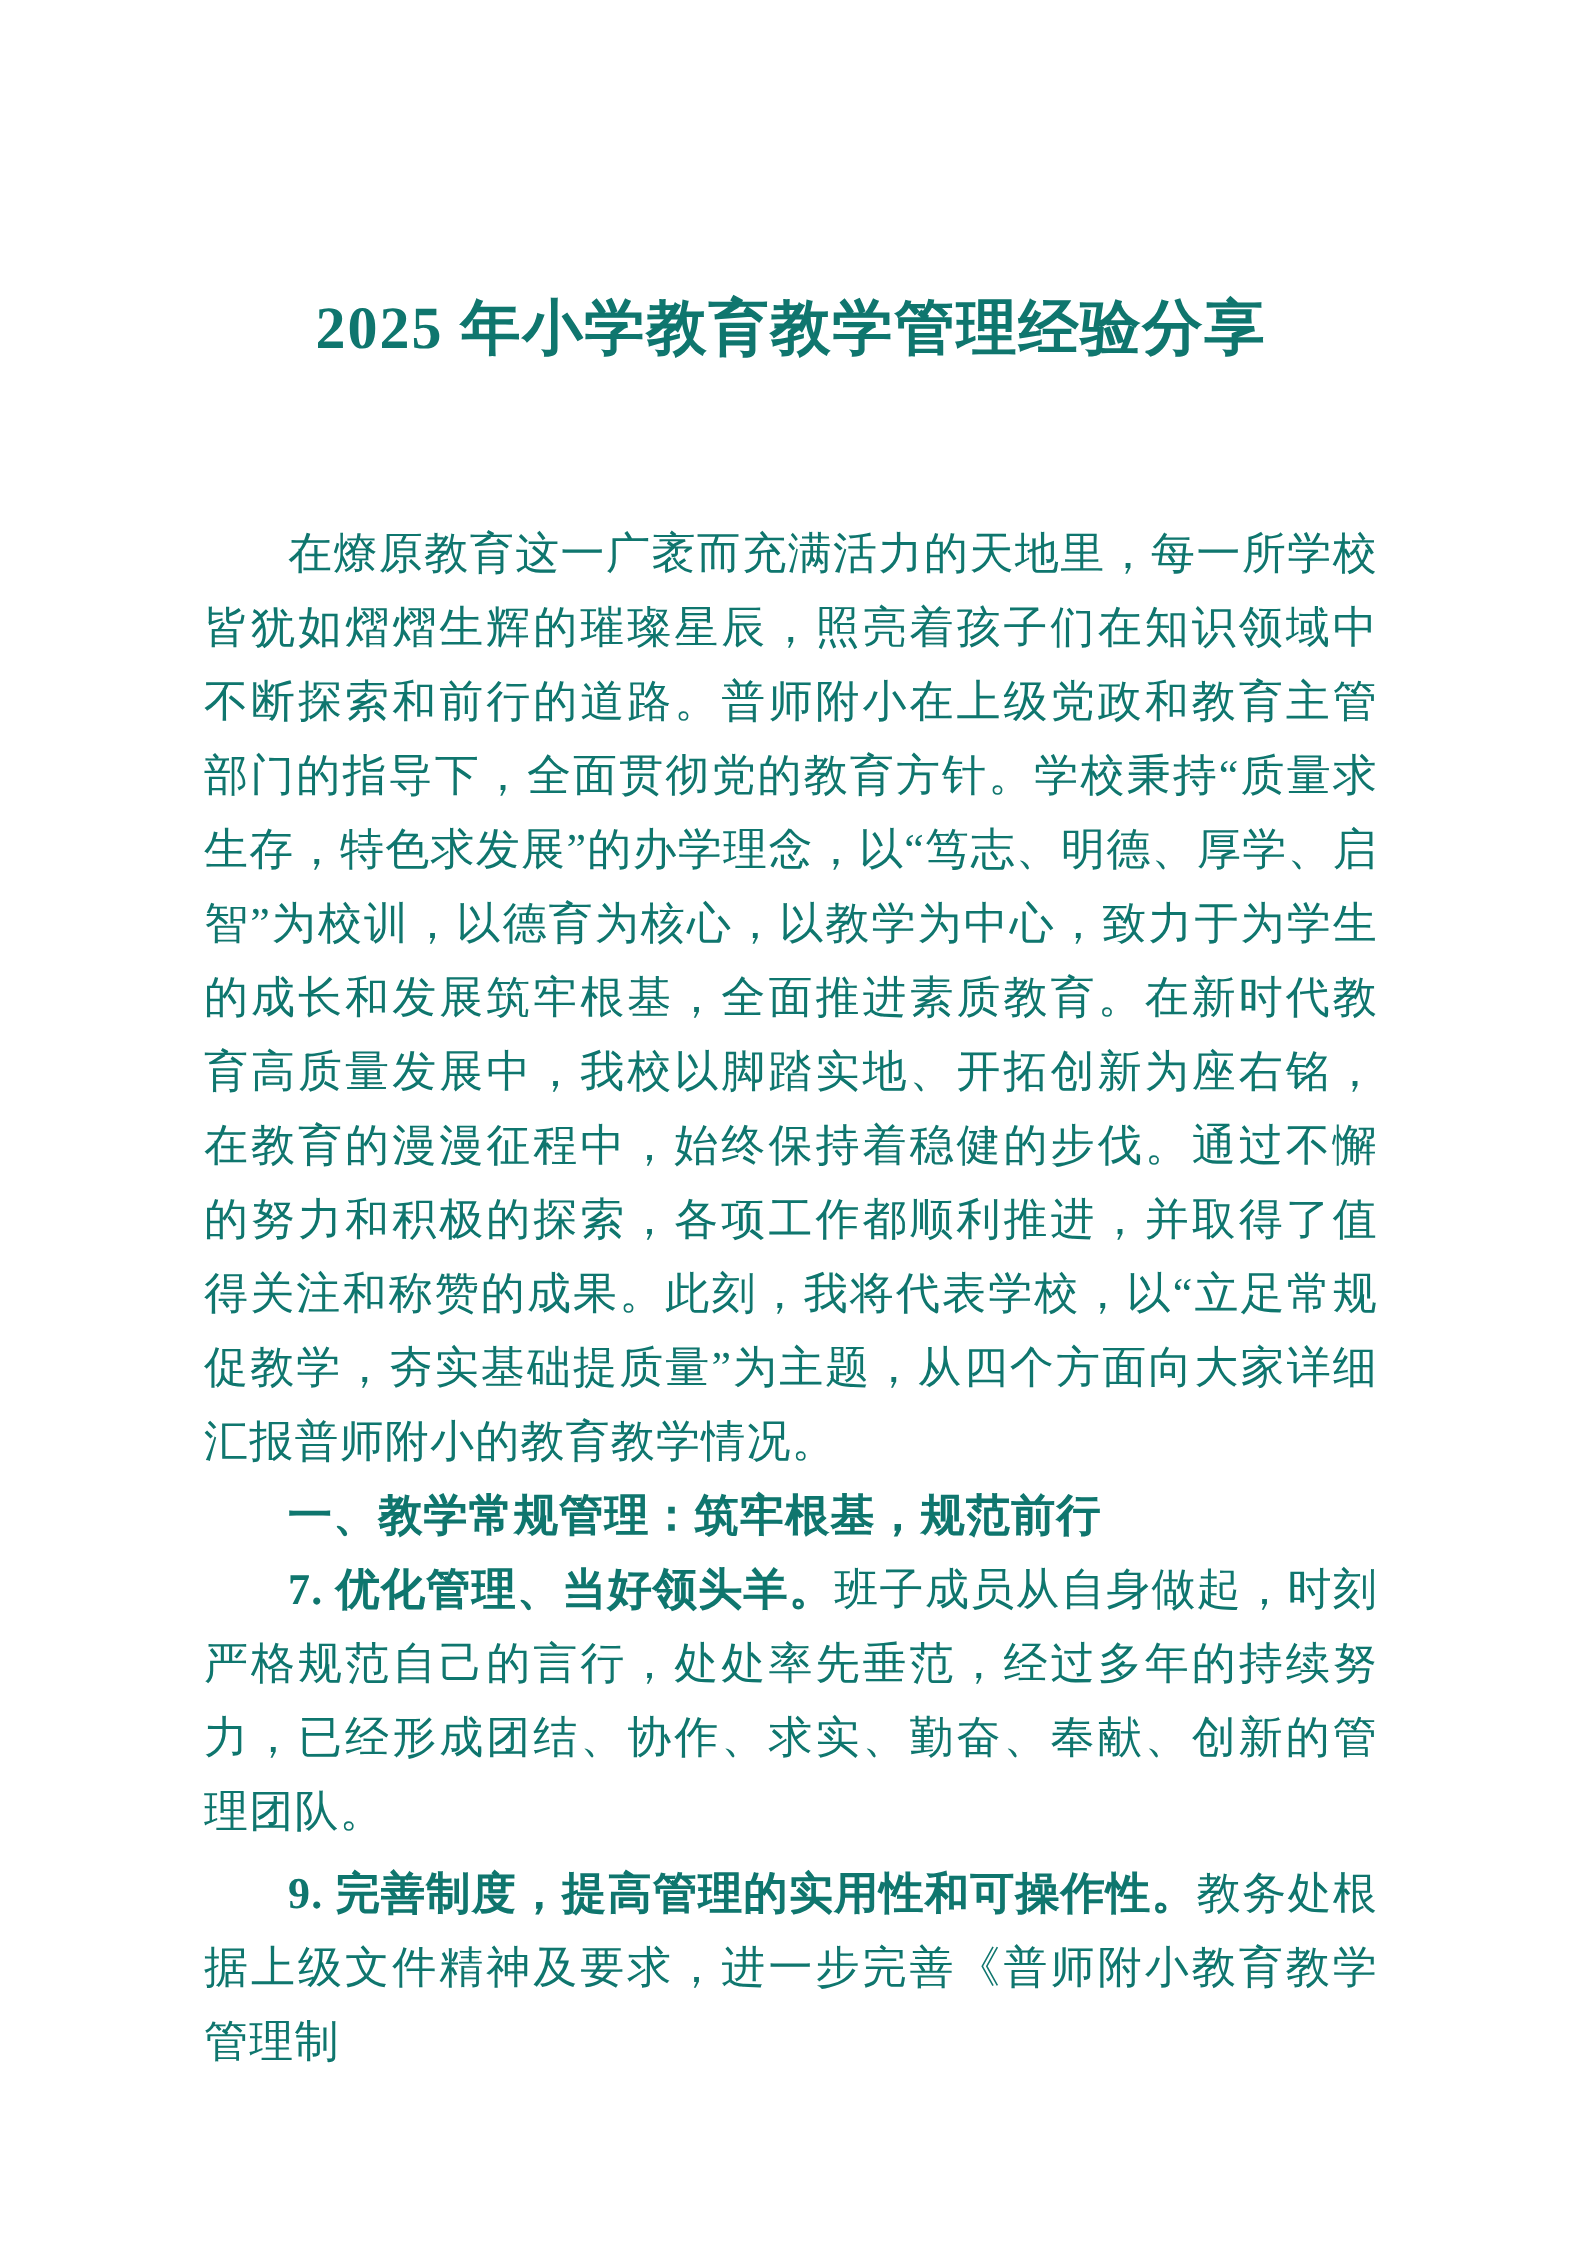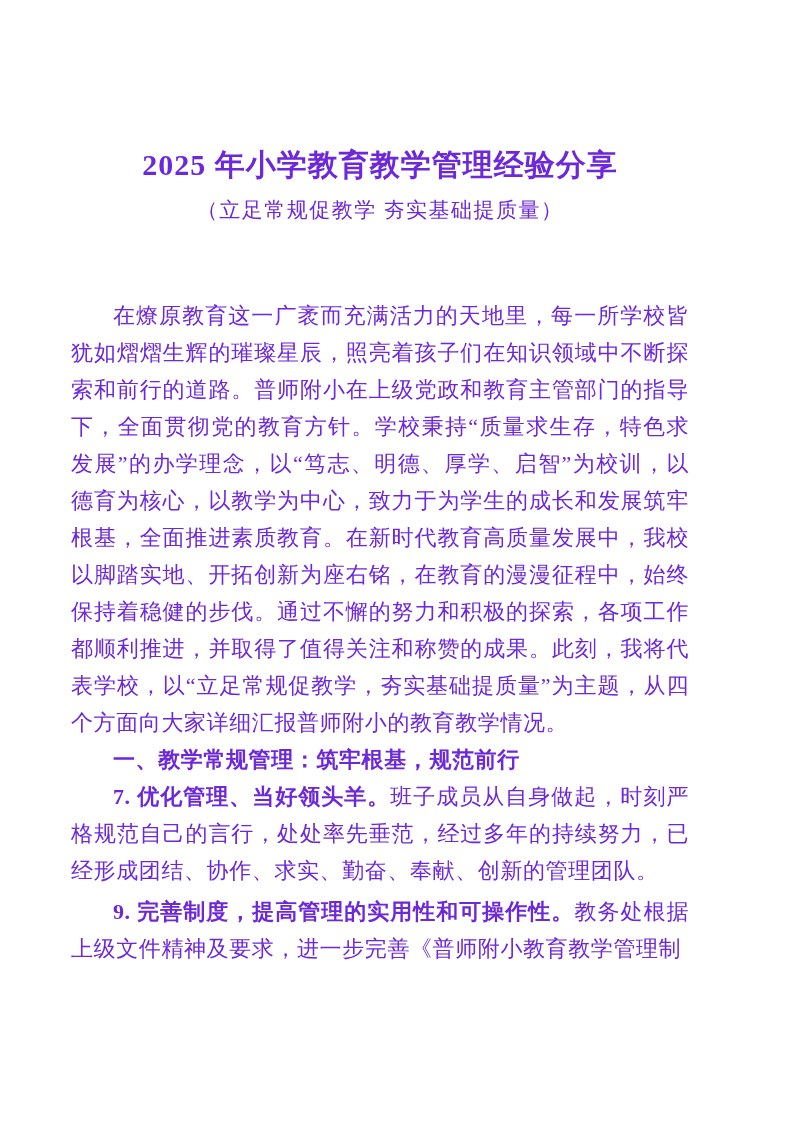--- a/index.html
+++ b/index.html
@@ -14,9 +14,9 @@
     margin: 0 auto;
     background: #ffffff;
     box-sizing: border-box;
-    padding: 144px 104px 0 71px;
+    padding: 144px 104px 0 102px;
     overflow: hidden;
-    color: #6d28d9;
+    color: #0f766e;
     font-family: "Liberation Serif", "DejaVu Serif", serif;
   }
   .doc-title {

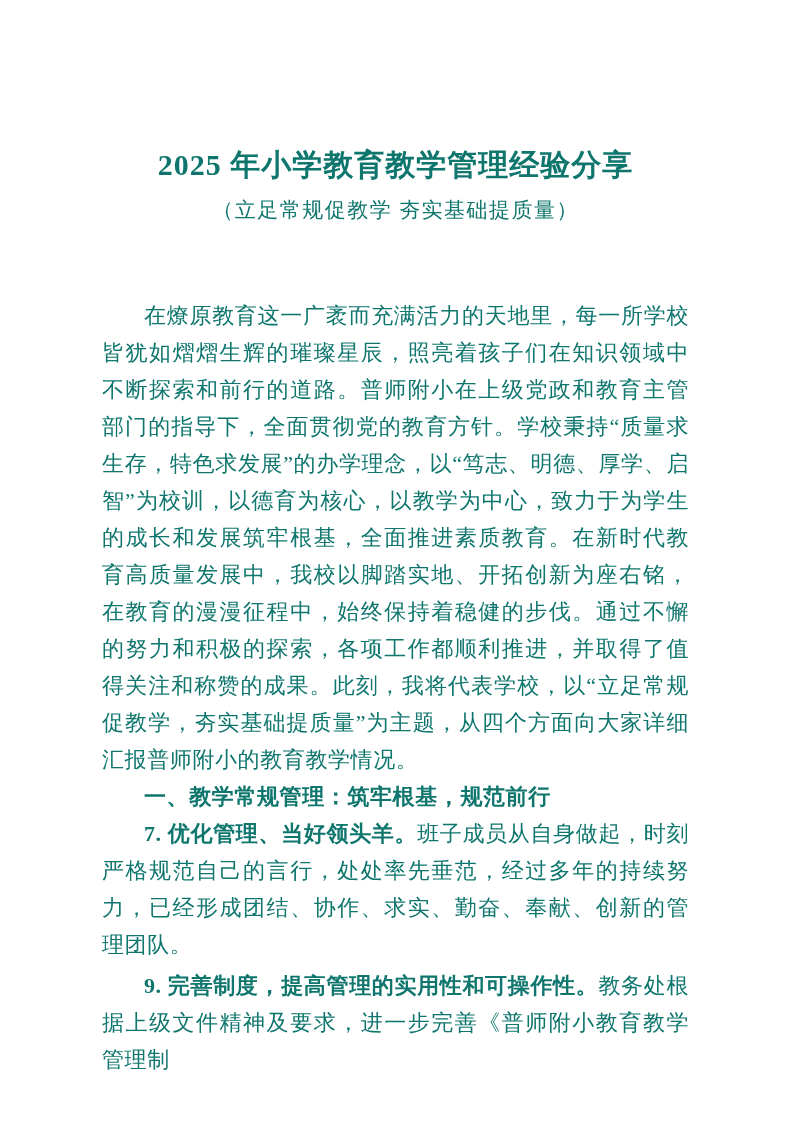--- a/index.html
+++ b/index.html
@@ -65,7 +65,6 @@
 
   <h1 class="doc-title">2025 年小学教育教学管理经验分享</h1>
 
-  <div class="doc-subtitle">（立足常规促教学 夯实基础提质量）</div>
 
   <div class="doc-body">
 

